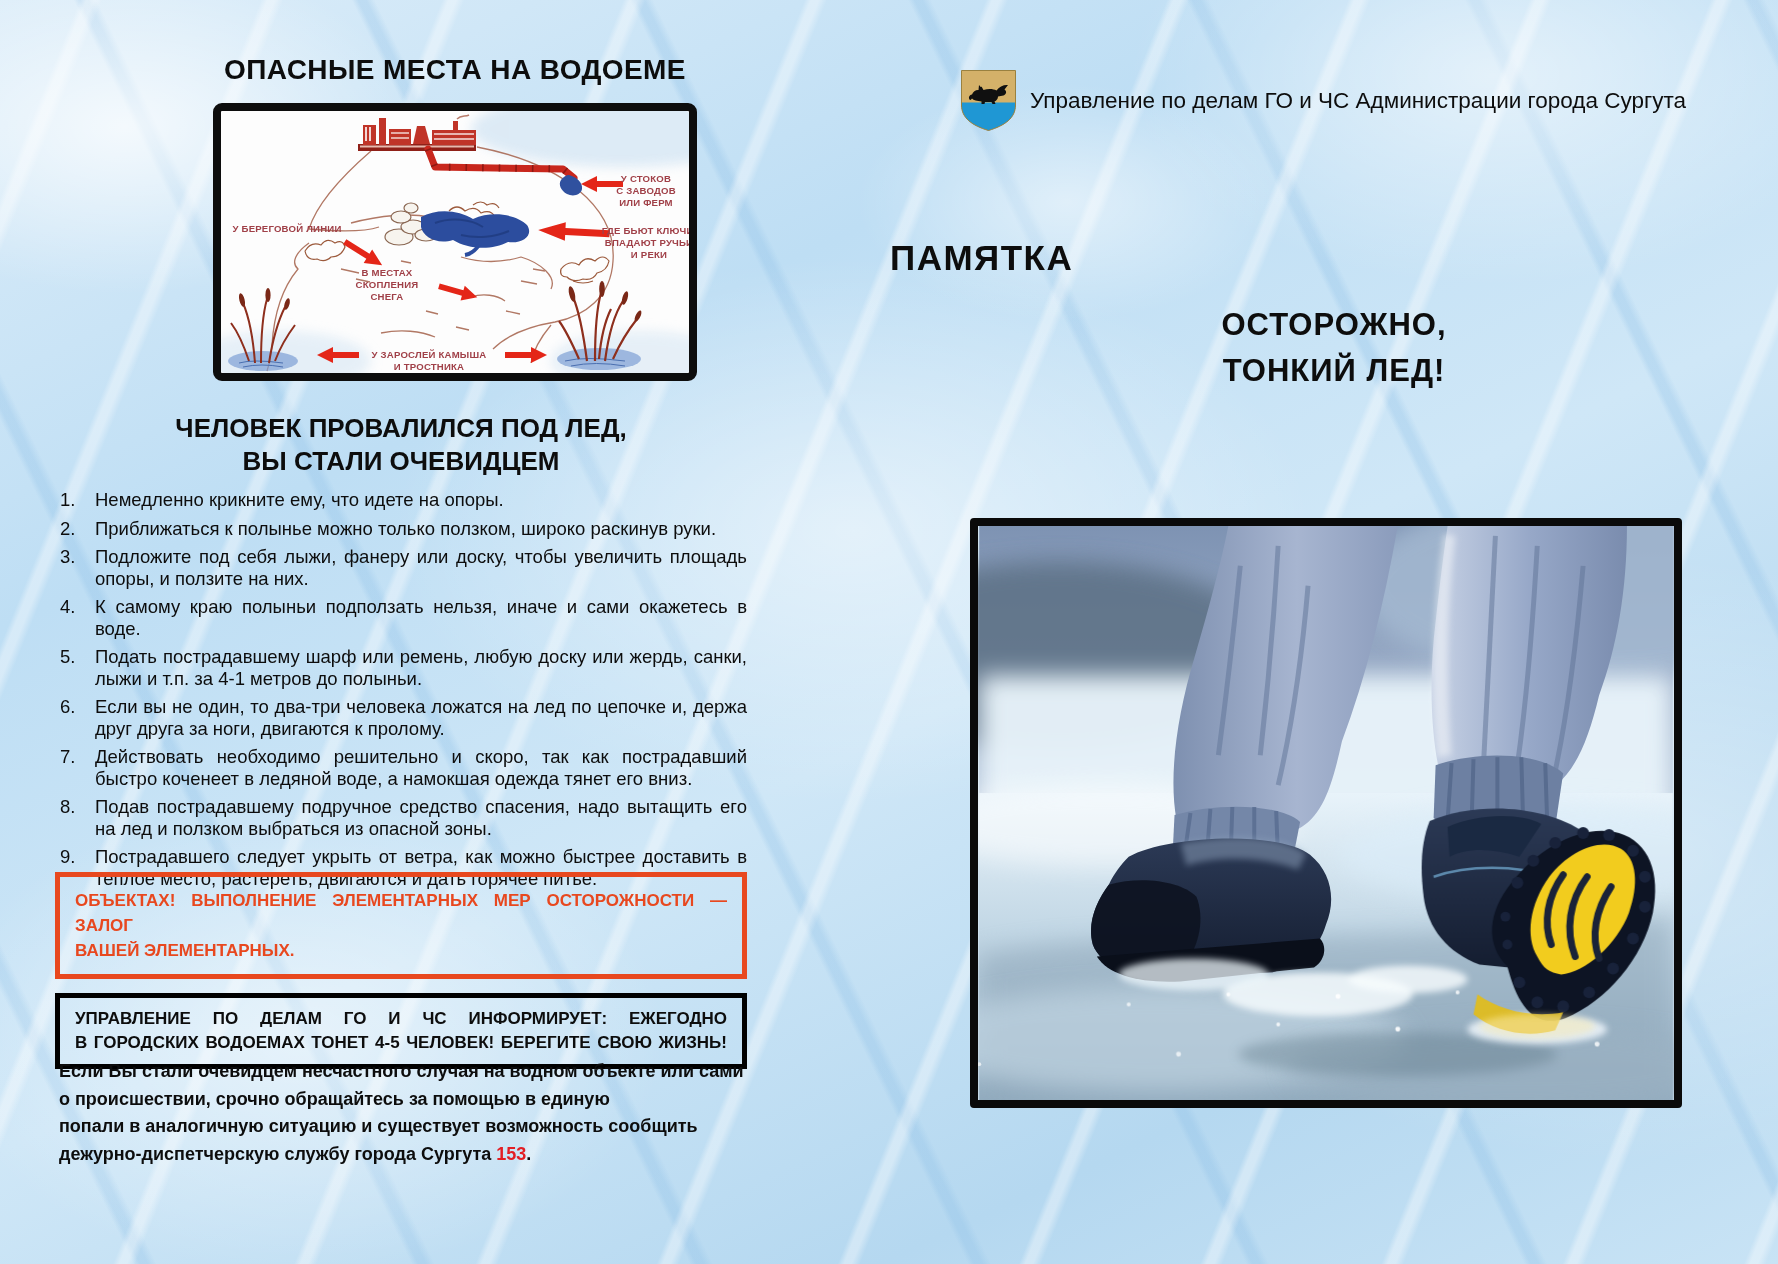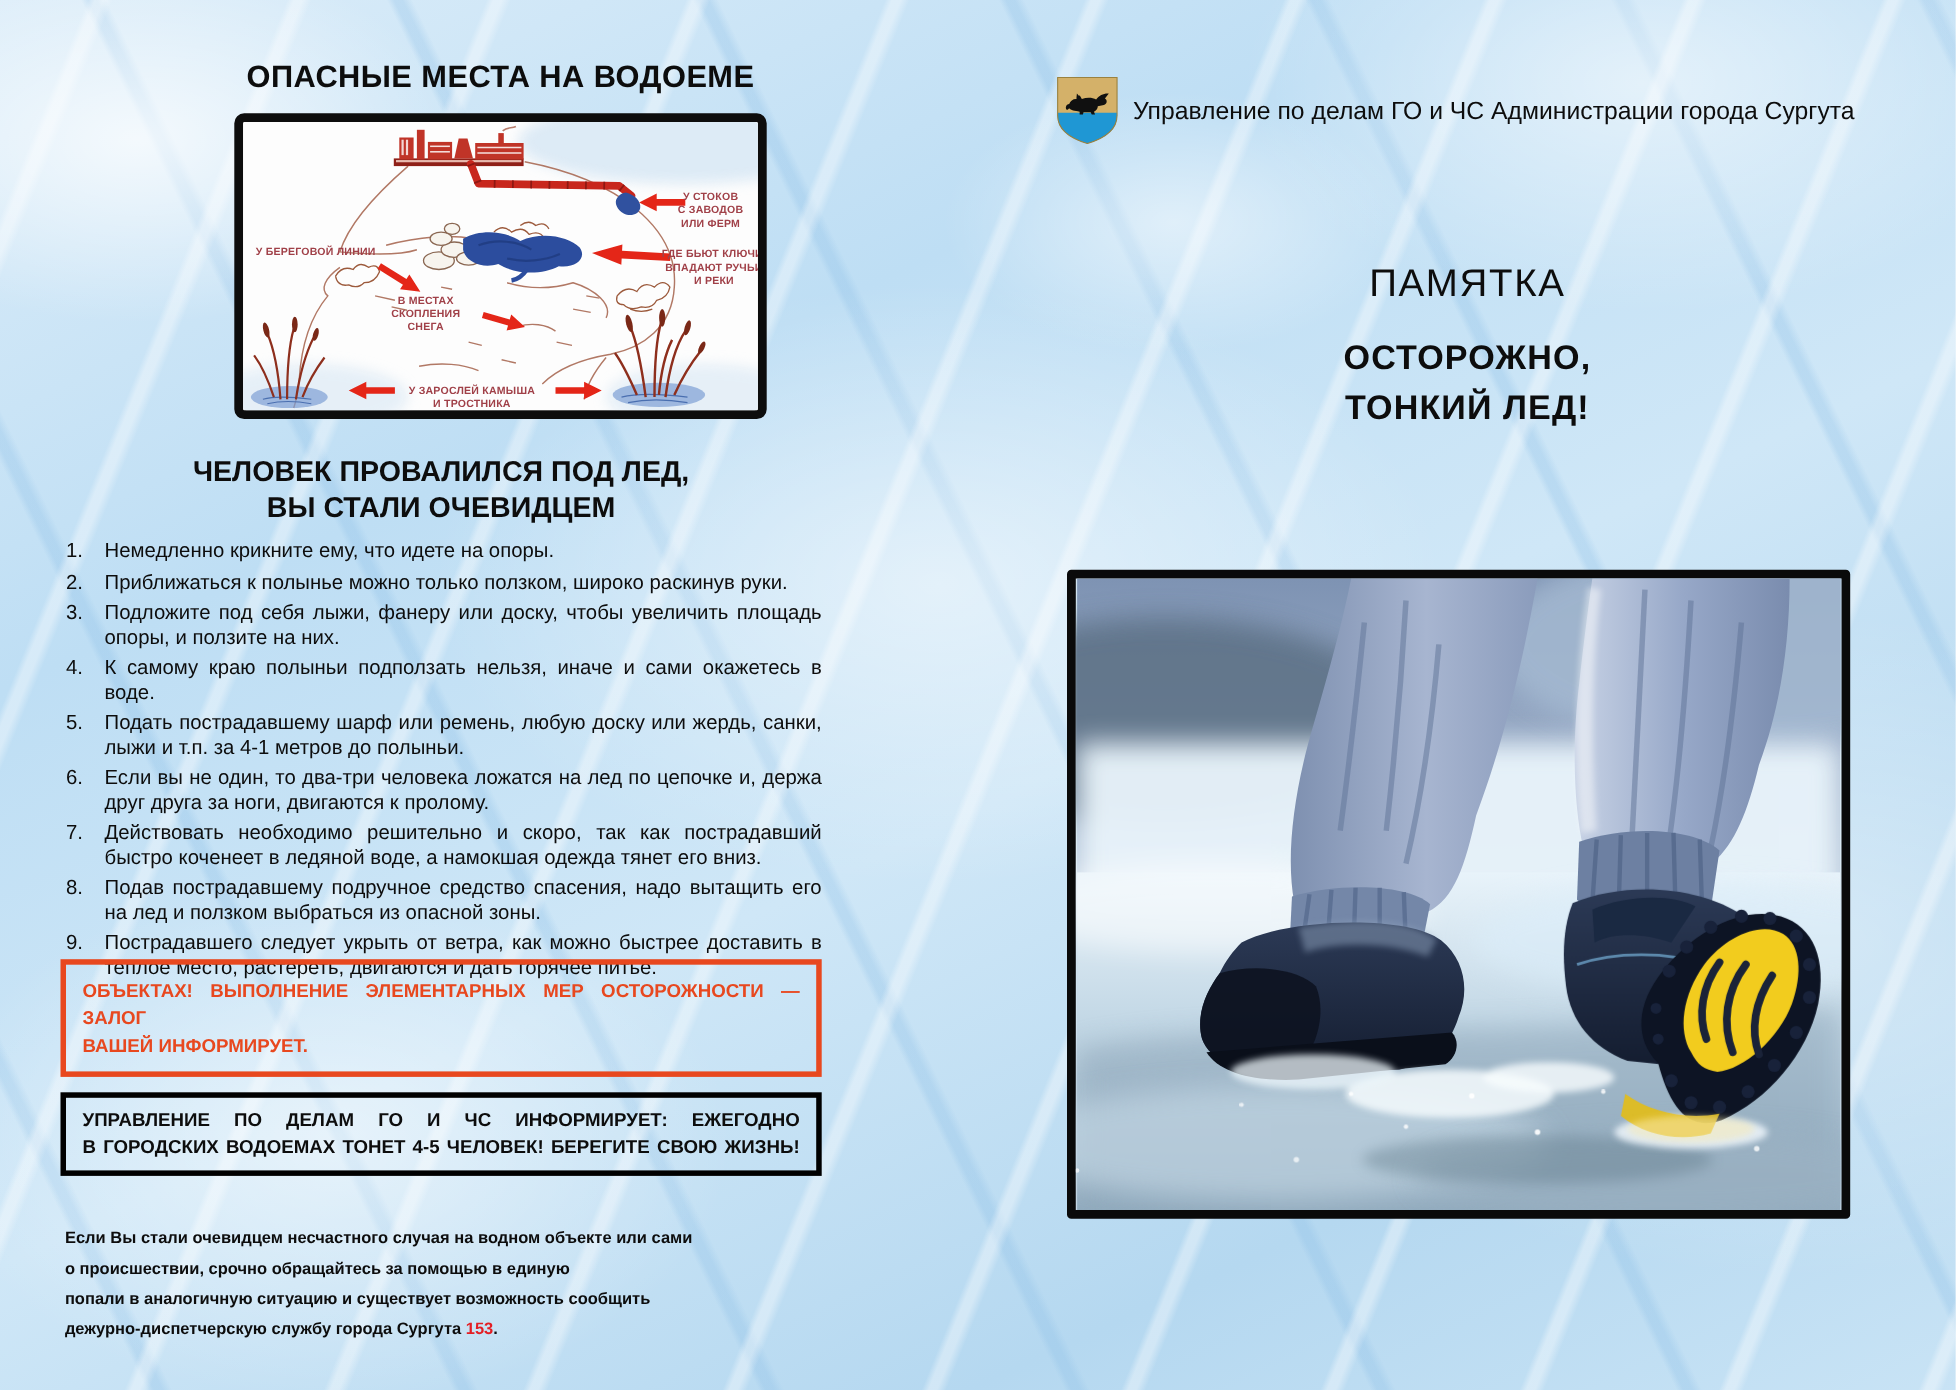--- a/index.html
+++ b/index.html
@@ -51,8 +51,8 @@
   .org-header{position:absolute;top:69px;left:70px;width:790px;display:flex;align-items:center;gap:13px;}
   .crest{width:57px;height:63px;flex:none;}
   .org-name{font-size:22.5px;}
-  .memo-title{position:absolute;top:238px;left:0;width:888px;text-align:center;
-    font-size:35px;font-weight:normal;letter-spacing:1.5px;}
+  .memo-title{position:absolute;top:238px;left:0;width:888px;text-align:left;
+    font-size:35px;font-weight:bold;letter-spacing:1.5px;}
   .warn-title{position:absolute;top:302px;left:0;width:888px;text-align:center;
     font-size:31px;font-weight:bold;line-height:46px;letter-spacing:1px;}
   .photo-frame{position:absolute;top:518px;left:80px;width:696px;height:574px;

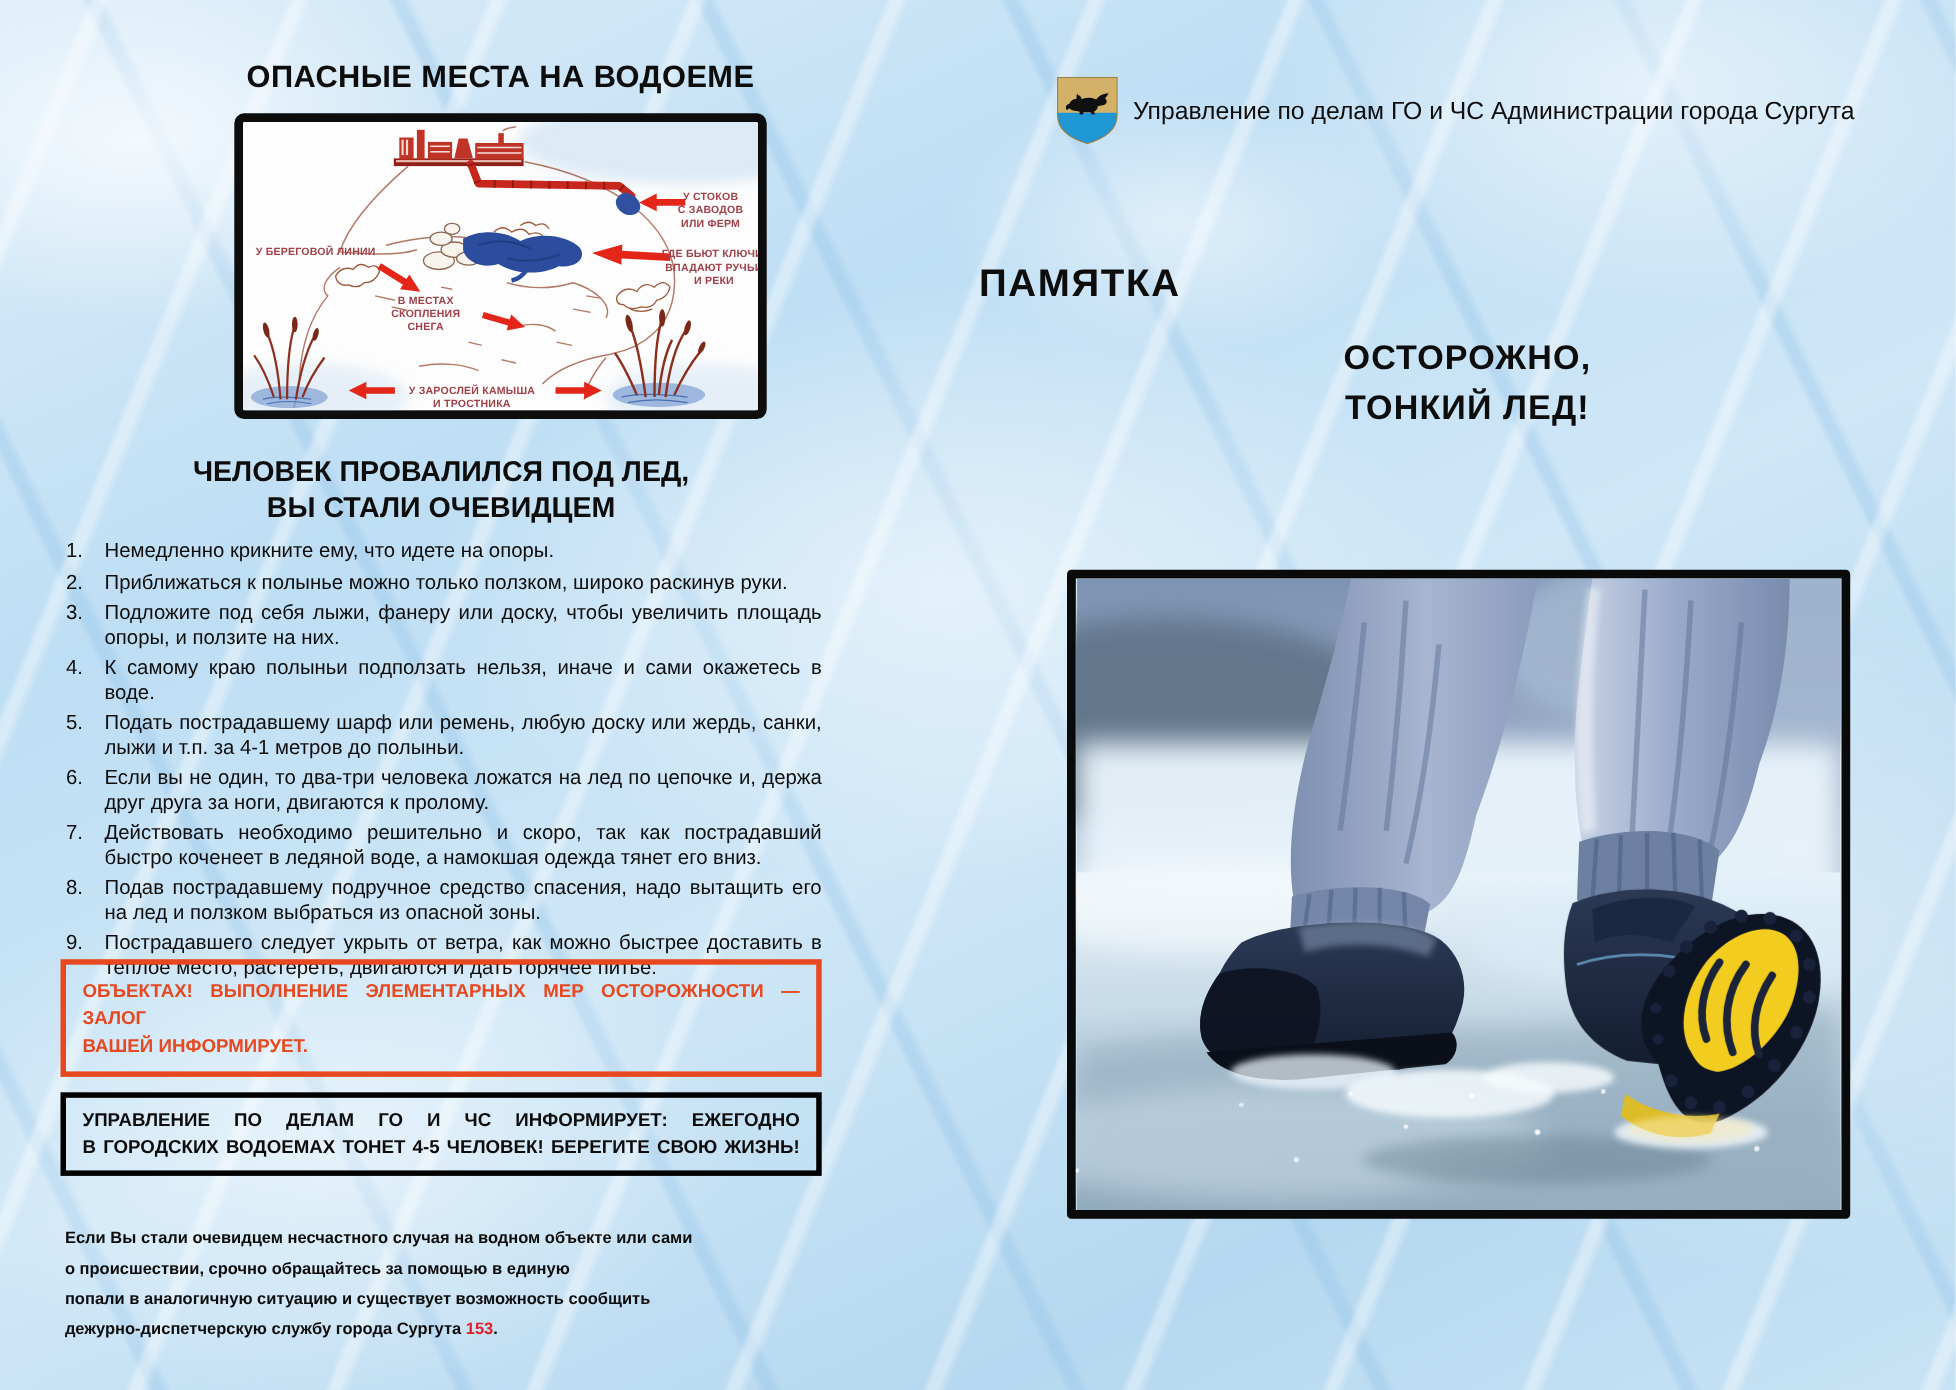--- a/index.html
+++ b/index.html
@@ -228,7 +228,7 @@
 
     <div class="warning-box">
       <div class="just-line">ОБЪЕКТАХ! ВЫПОЛНЕНИЕ ЭЛЕМЕНТАРНЫХ МЕР ОСТОРОЖНОСТИ — ЗАЛОГ</div>
-      <div class="last-line">ВАШЕЙ ИНФОРМИРУЕТ.</div>
+      <div class="last-line">ВАШЕЙ ЭЛЕМЕНТАРНЫХ.</div>
     </div>
 
     <div class="info-box">

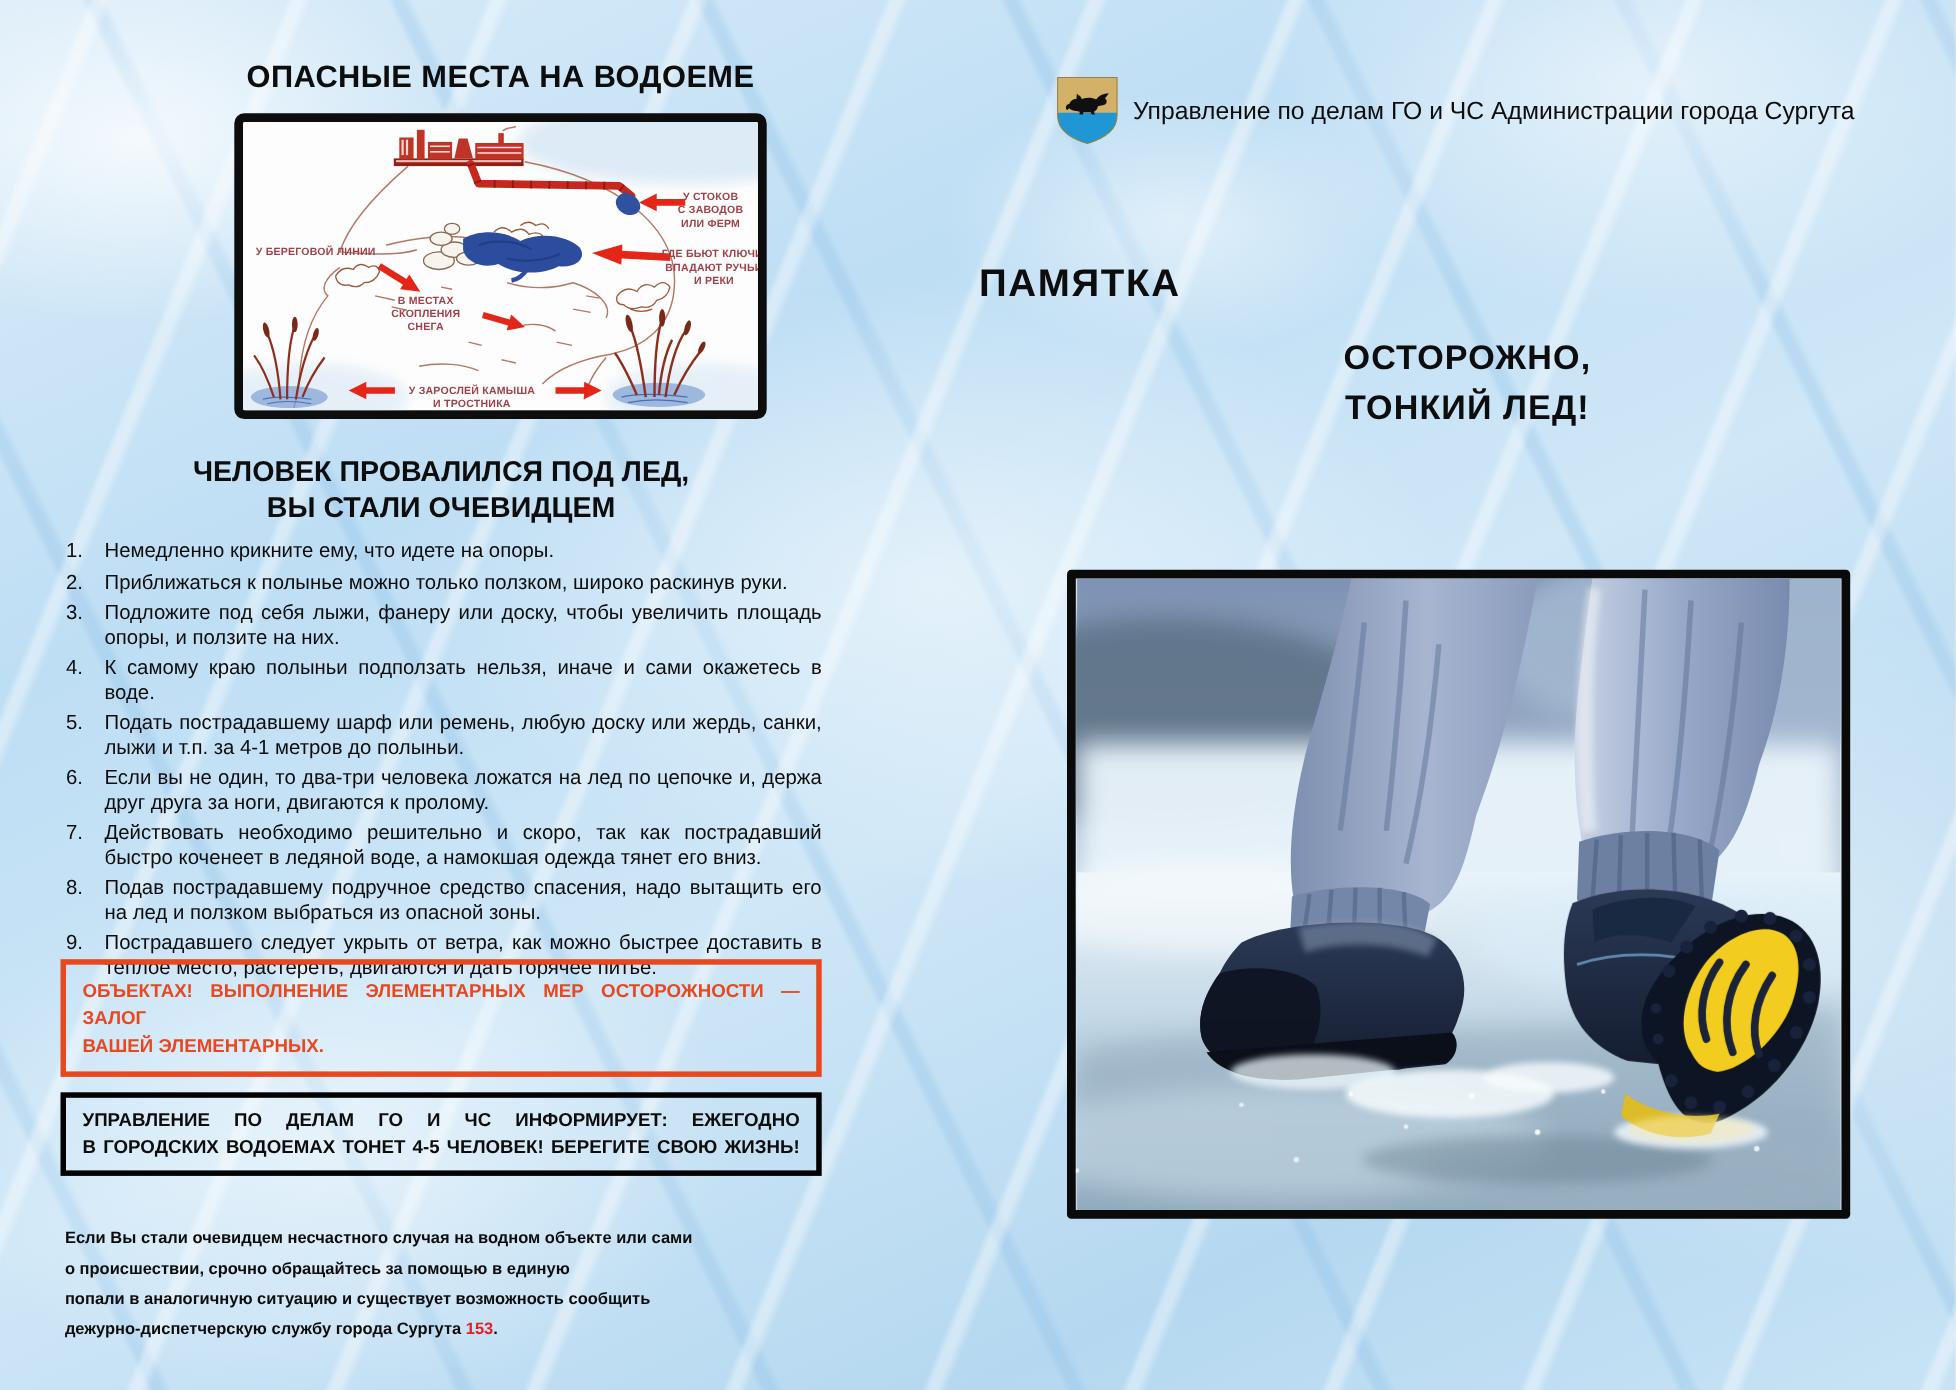--- a/index.html
+++ b/index.html
@@ -44,8 +44,8 @@
   .just-line{text-align:justify;text-align-last:justify;}
   .last-line{text-align:left;text-align-last:left;}
 
-  .footer-note{position:absolute;top:1112px;left:4px;width:700px;font-weight:bold;
-    font-size:15px;line-height:27.5px;}
+  .footer-note{position:absolute;top:1058px;left:4px;width:700px;font-weight:bold;
+    font-size:18px;line-height:27.5px;}
   .phone{color:#e31e24;}
 
   .org-header{position:absolute;top:69px;left:70px;width:790px;display:flex;align-items:center;gap:13px;}

